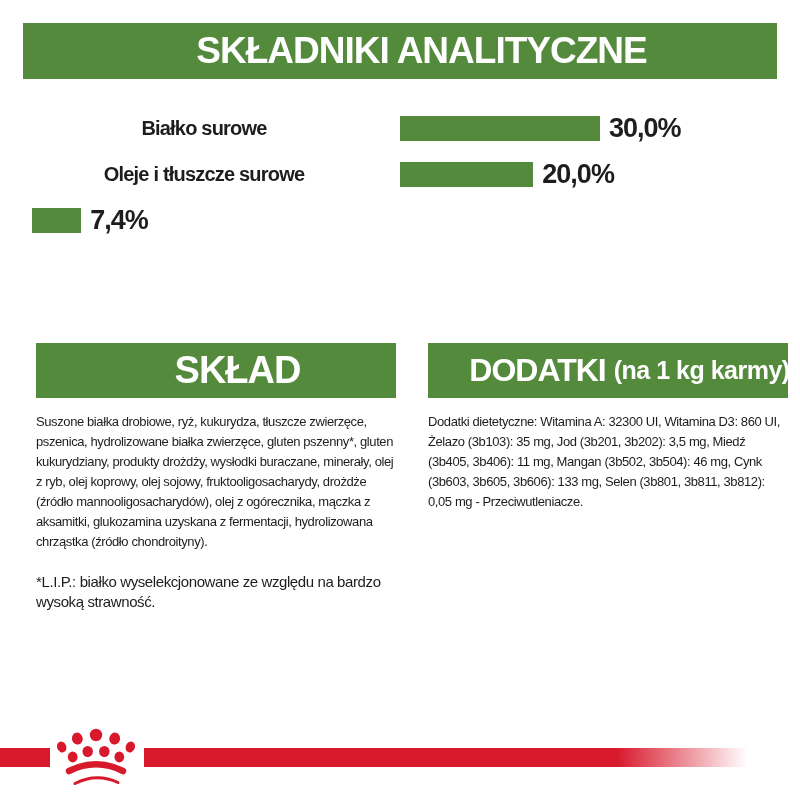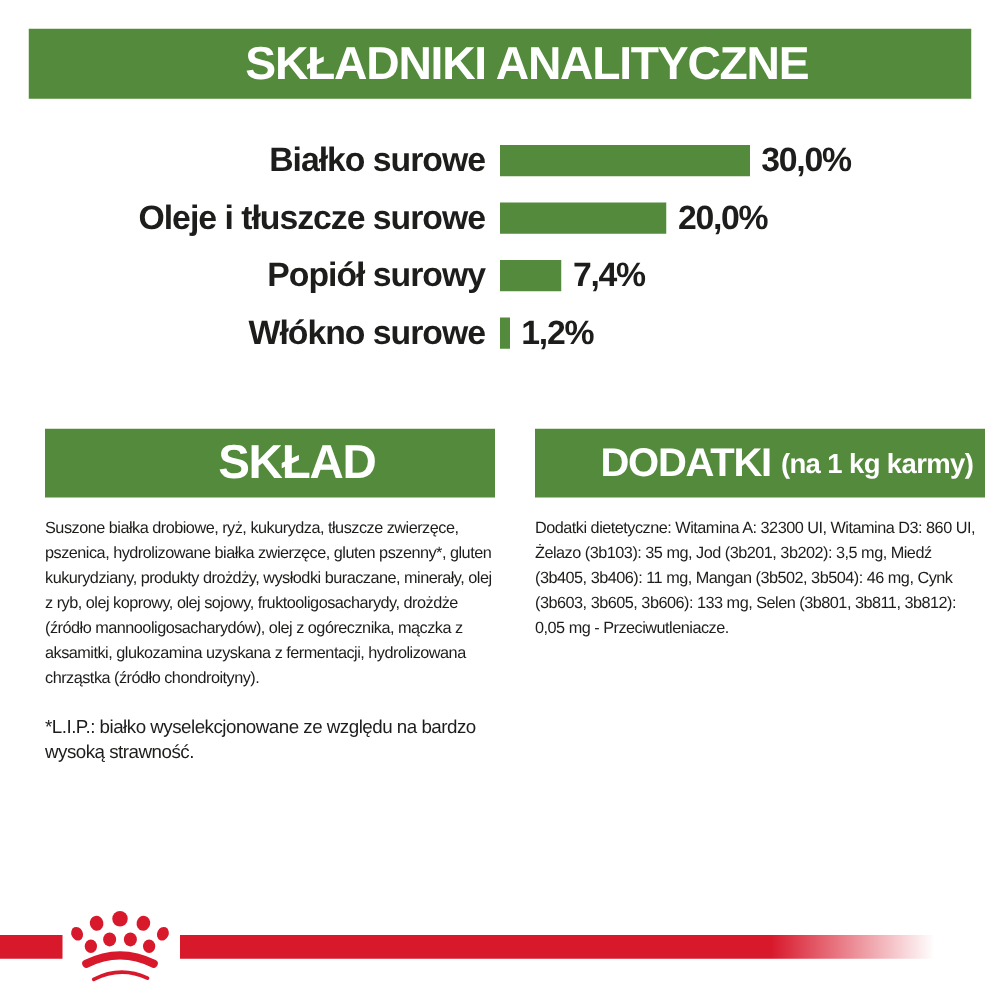--- a/index.html
+++ b/index.html
@@ -34,8 +34,8 @@
   .chart{position:absolute;left:20px;top:105px;width:770px;}
   .chart-row{display:flex;align-items:center;height:46px;}
   .chart-label{
-    width:368px;text-align:right;
-    font-weight:bold;font-size:27px;letter-spacing:-0.8px;color:var(--text);
+    width:368px;text-align:center;
+    font-weight:bold;font-size:20px;letter-spacing:-0.8px;color:var(--text);
   }
   .bar-area{display:flex;align-items:center;margin-left:12px;}
   .bar{height:25px;background:var(--green);flex:0 0 auto;}

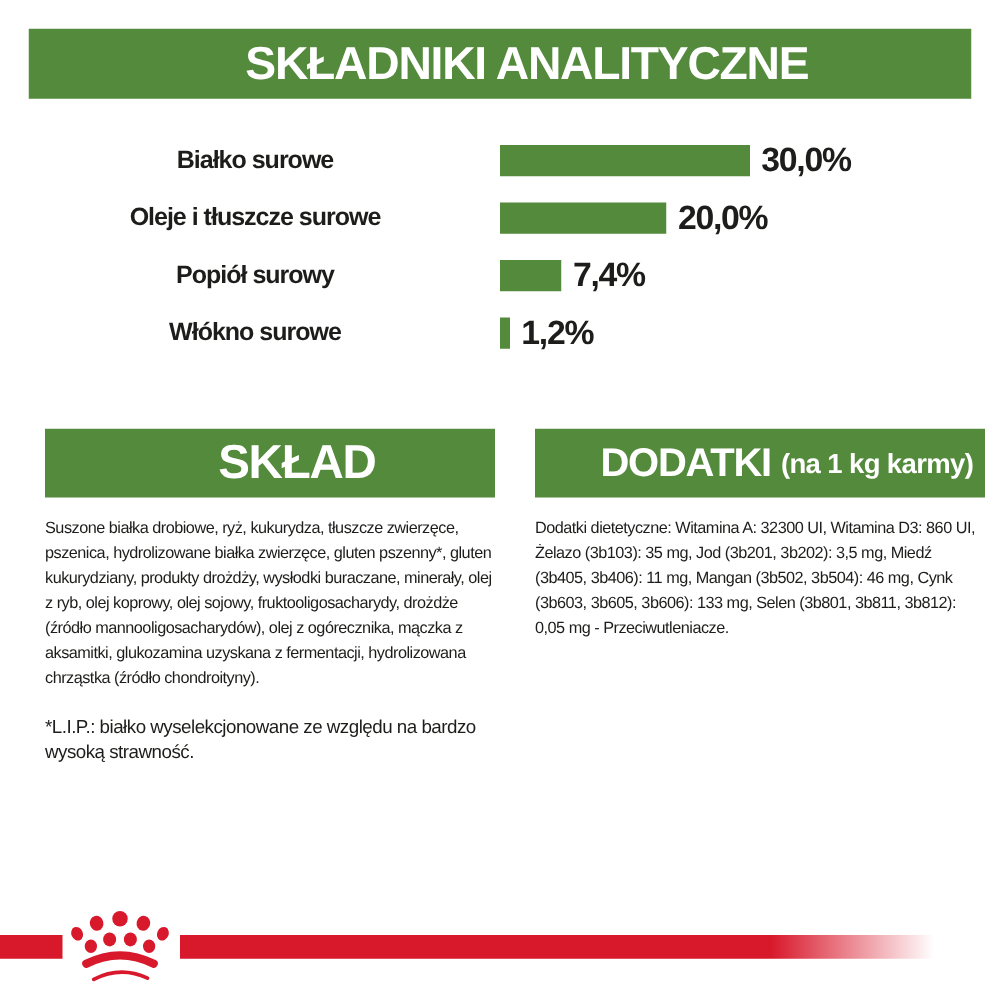--- a/index.html
+++ b/index.html
@@ -90,7 +90,6 @@
         </div>
       </div>
       <div class="chart-row">
-        <span class="chart-label">Popiół surowy</span>
         <div class="bar-area">
           <div class="bar" style="width: 49.3333px; background: rgb(84, 138, 60);"></div>
           <span class="bar-value">7,4%</span>

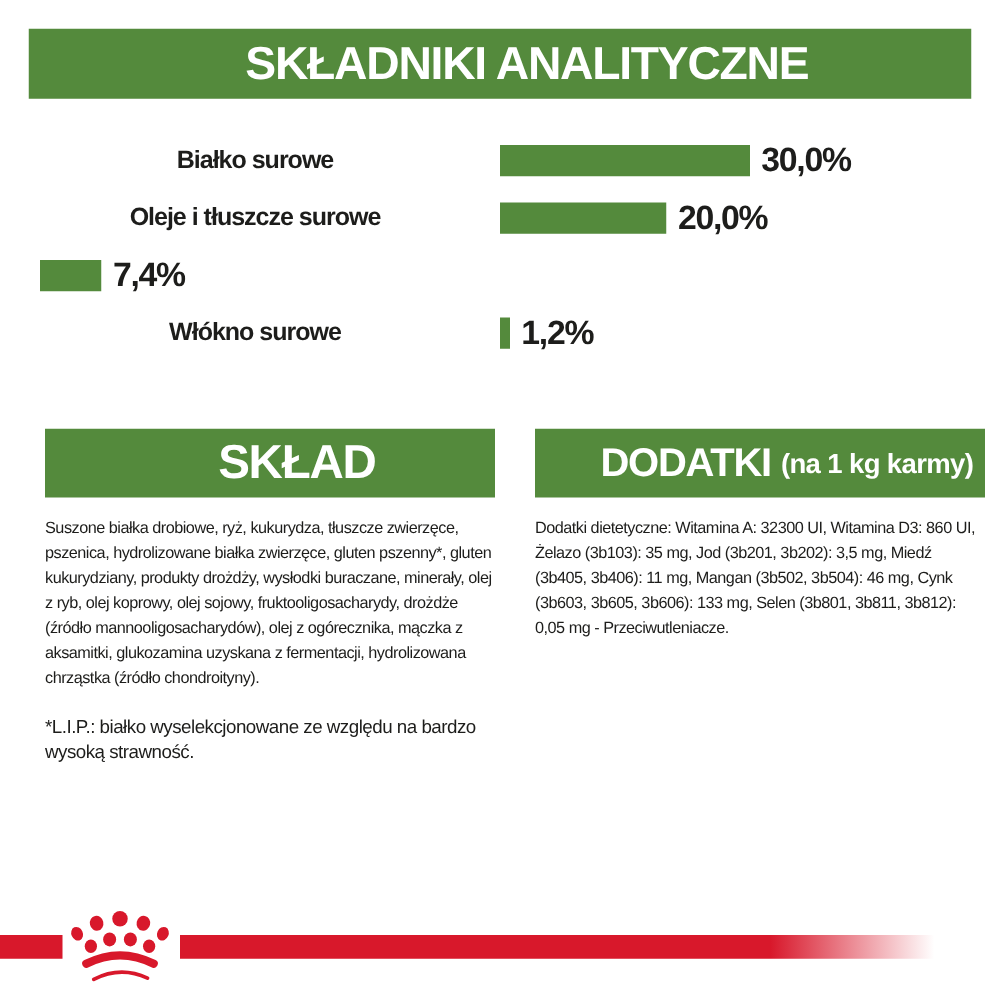--- a/index.html
+++ b/index.html
@@ -95,13 +95,6 @@
           <span class="bar-value">7,4%</span>
         </div>
       </div>
-      <div class="chart-row">
-        <span class="chart-label">Włókno surowe</span>
-        <div class="bar-area">
-          <div class="bar" style="width: 8px; background: rgb(84, 138, 60);"></div>
-          <span class="bar-value">1,2%</span>
-        </div>
-      </div>
     </div>
 
   <div class="col col-left">

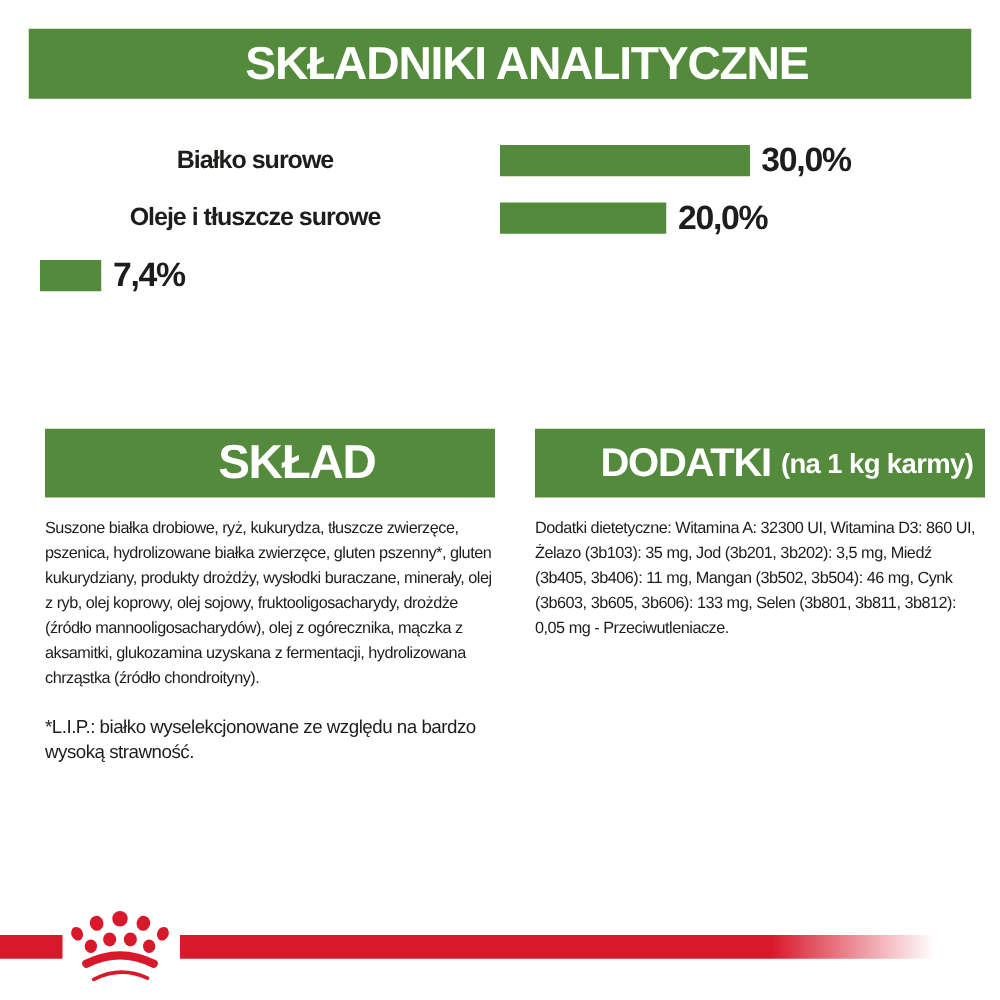--- a/index.html
+++ b/index.html
@@ -45,7 +45,7 @@
   .col-left{left:23px;}
   .col-right{left:415px;}
   .col-banner{height:55px;font-size:38px;letter-spacing:-1px;}
-  .col-banner .suffix{font-size:22px;letter-spacing:-0.5px;margin-left:8px;}
+  .col-banner .suffix{font-size:25px;letter-spacing:-0.5px;margin-left:8px;}
   .dodatki-banner{font-size:32px;}
   .body-text{
     margin-top:14px;

